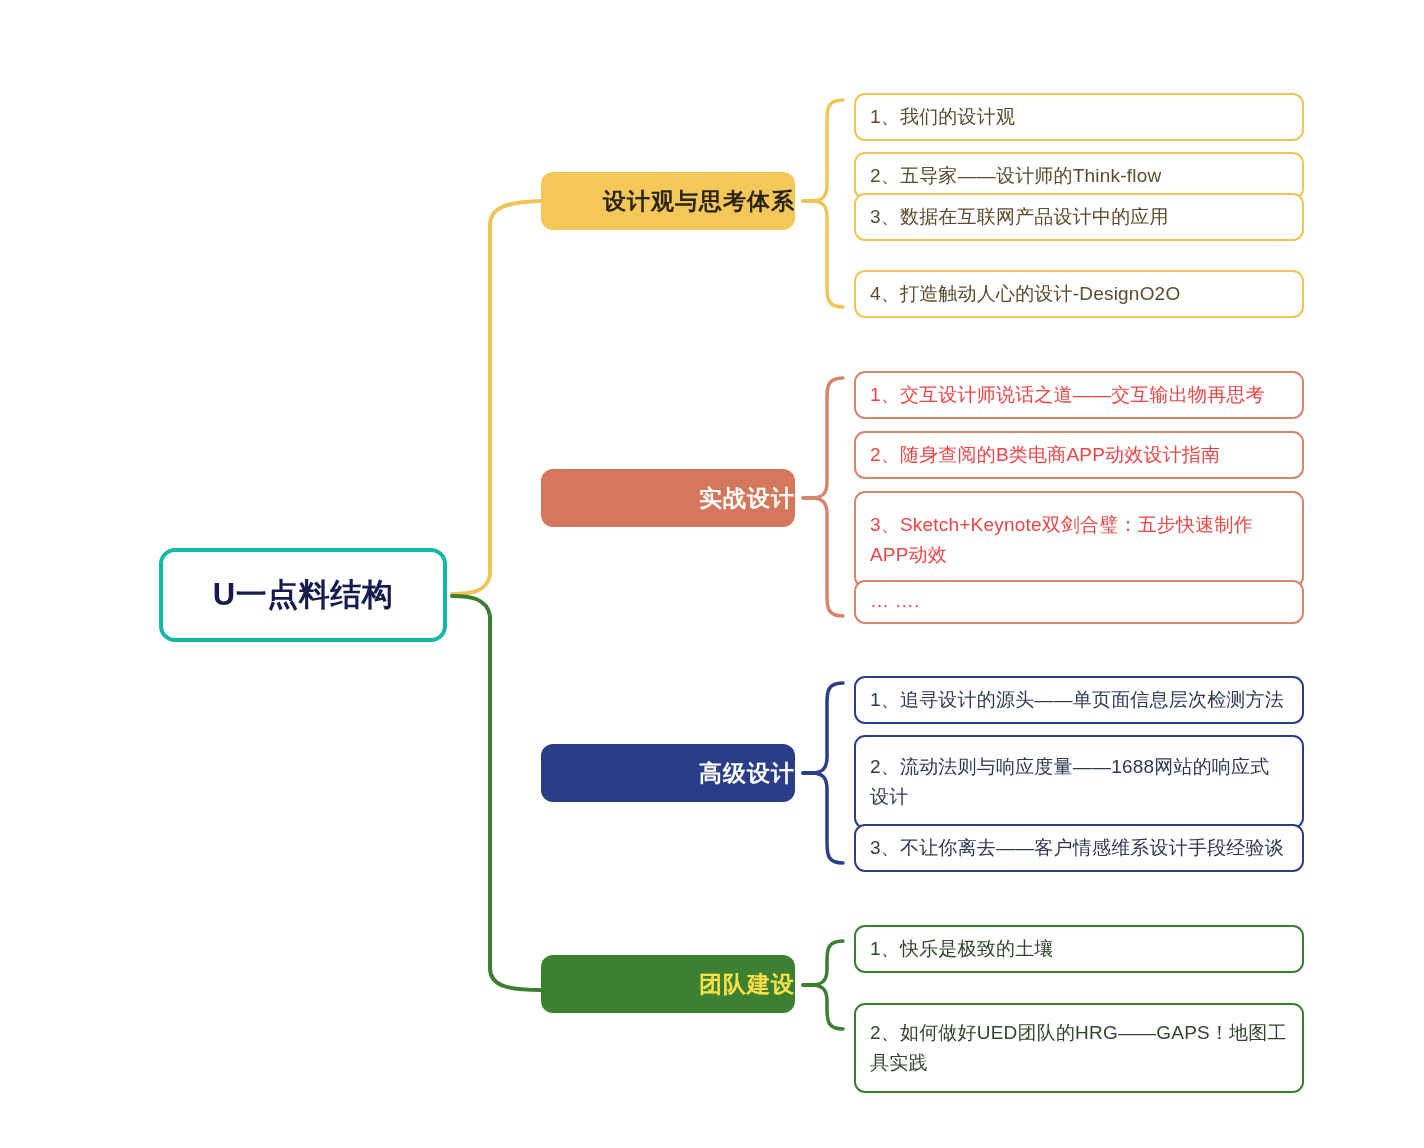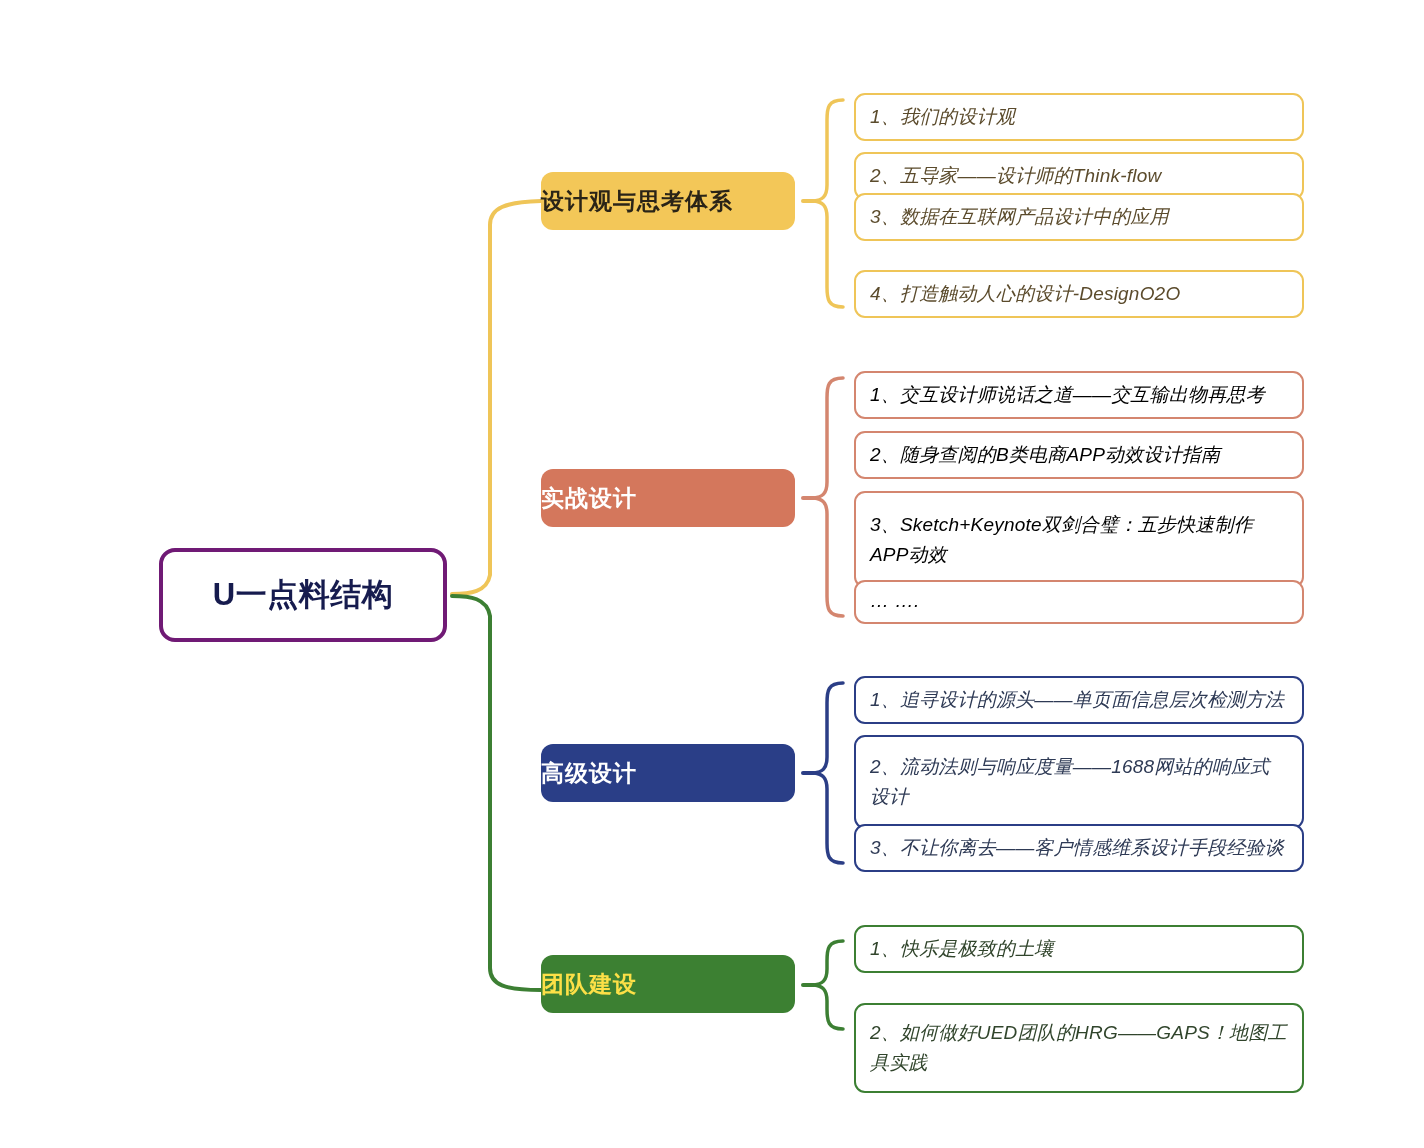--- a/index.html
+++ b/index.html
@@ -94,7 +94,6 @@
     font-size: 19px;
     line-height: 30px;
     letter-spacing: 0.2px;
-    font-style: italic;
   }
 
   .leaf-g1 { border-color: #EFC558; }

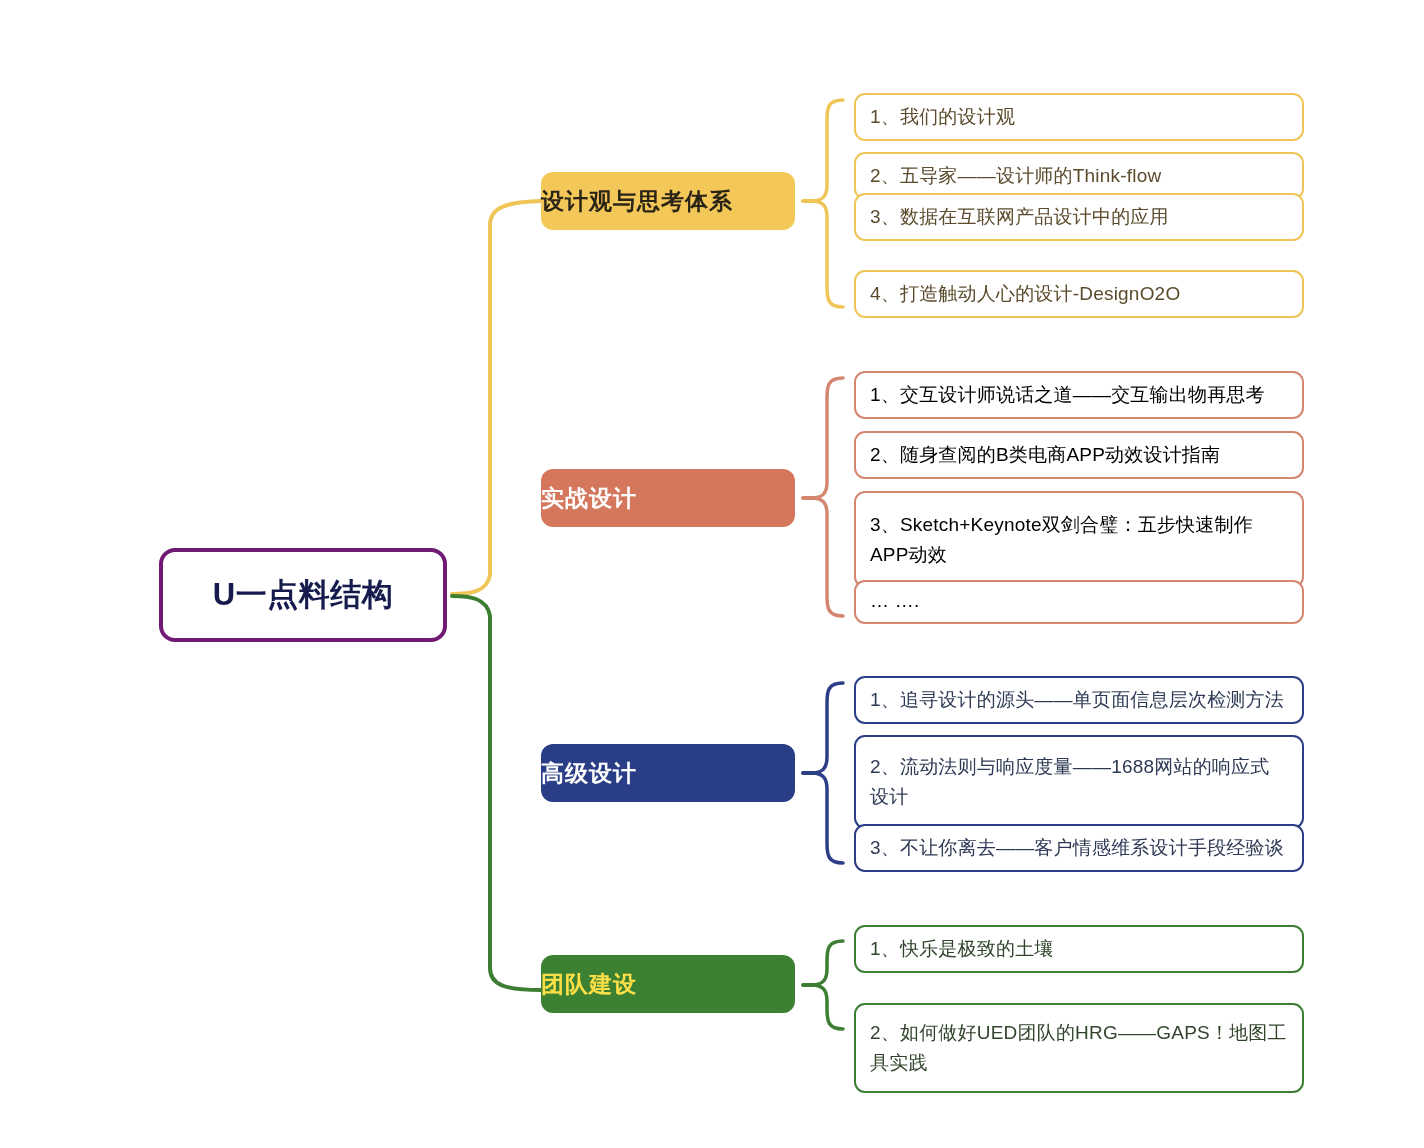--- a/index.html
+++ b/index.html
@@ -59,7 +59,7 @@
     border-radius: 12px;
     display: flex;
     align-items: center;
-    justify-content: flex-start;
+    justify-content: flex-end;
   }
   .branch-label {
     font-size: 23px;

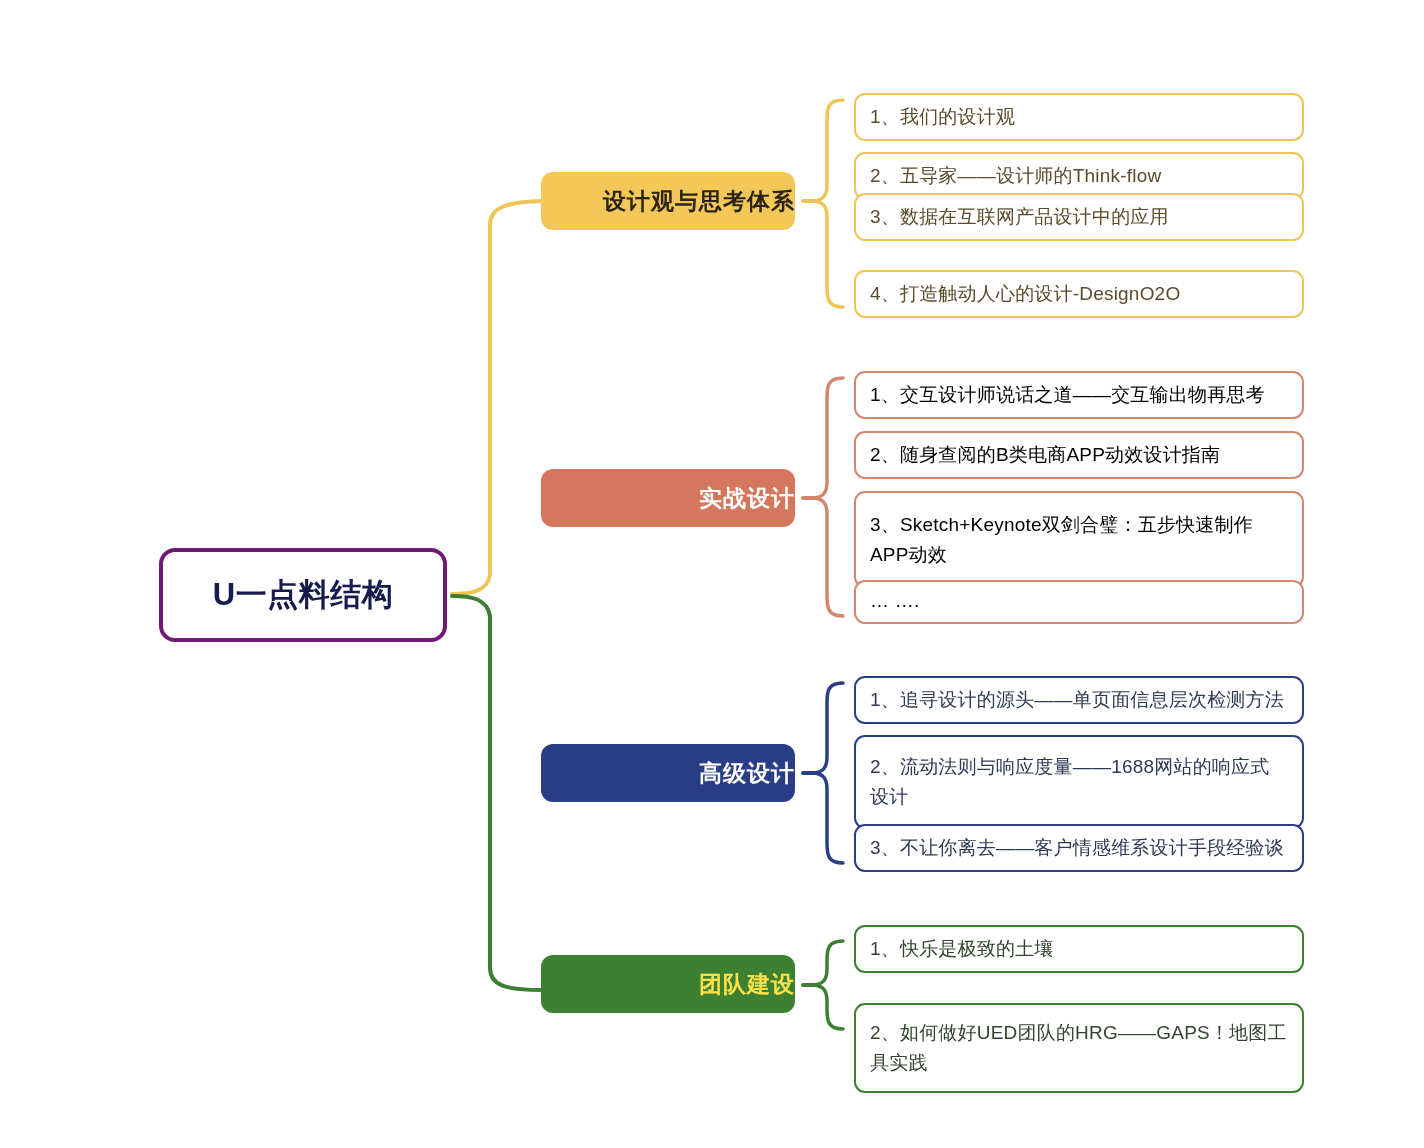--- a/index.html
+++ b/index.html
@@ -99,7 +99,7 @@
   .leaf-g1 { border-color: #EFC558; }
   .leaf-g1 .leaf-text { color: #5B4B2C; }
   .leaf-g2 { border-color: #D4866F; }
-  .leaf-g2 .leaf-text { color: #000000; }
+  .leaf-g2 .leaf-text { color: #ef4444; }
   .leaf-g3 { border-color: #2B3E86; }
   .leaf-g3 .leaf-text { color: #2E3A55; }
   .leaf-g4 { border-color: #3C7F33; align-items: center; }

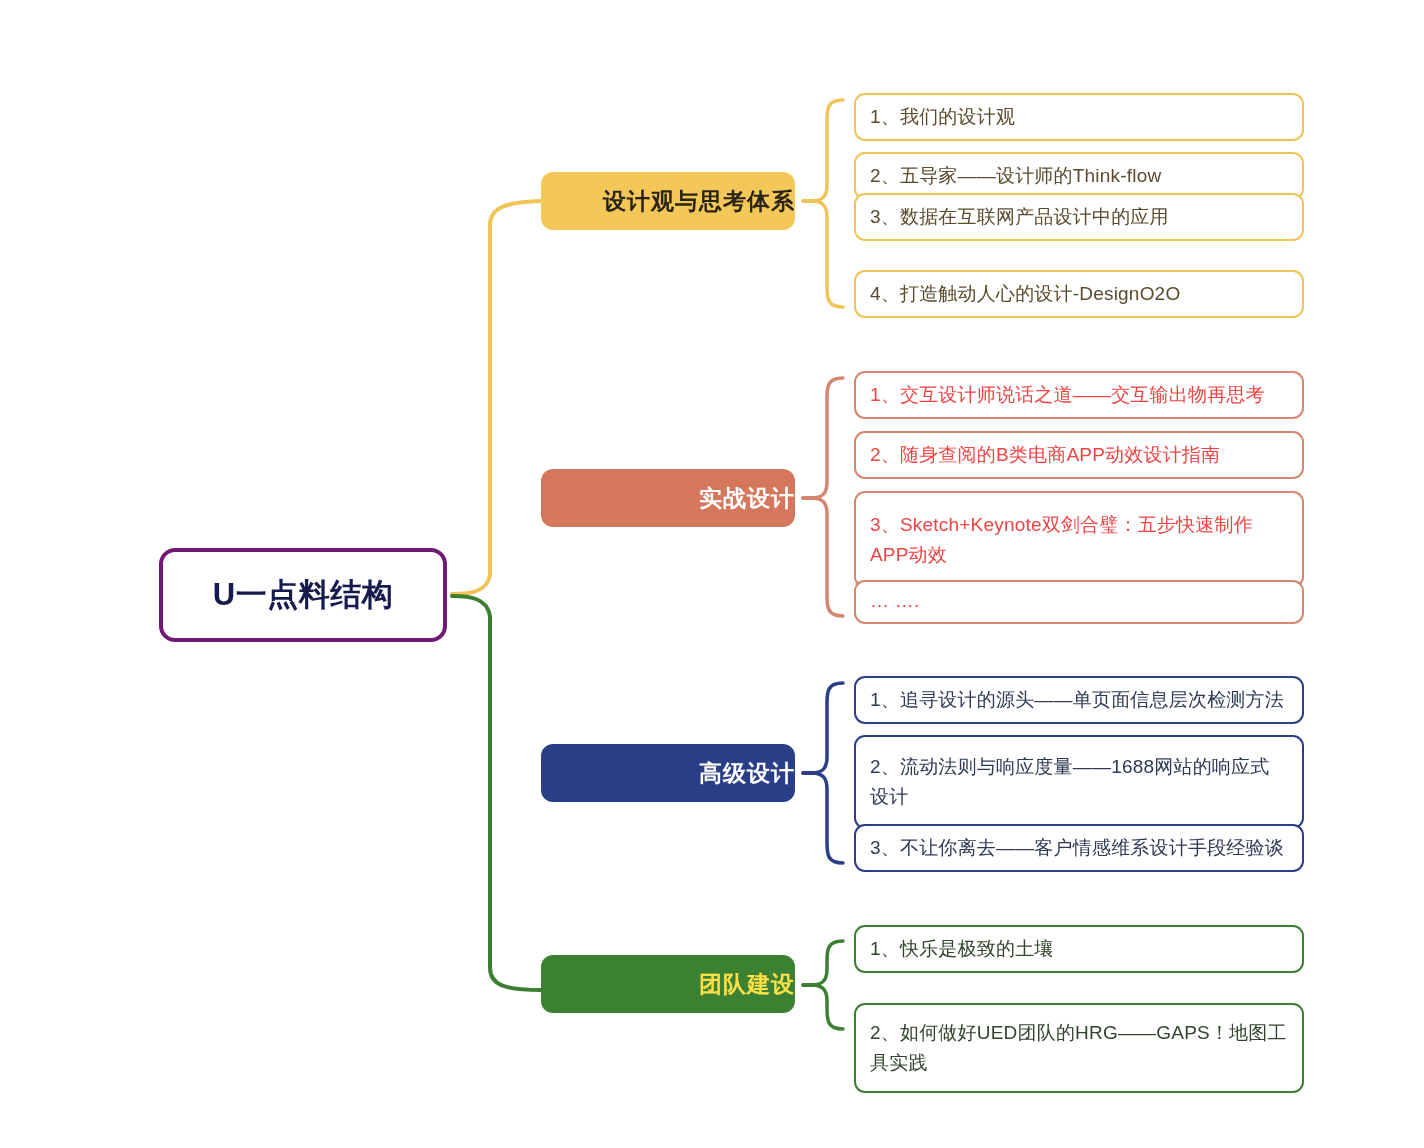--- a/index.html
+++ b/index.html
@@ -34,7 +34,7 @@
     width: 288px;
     height: 94px;
     box-sizing: border-box;
-    border: 4px solid #701a75;
+    border: 4px solid #14b8a6;
     border-radius: 16px;
     background: #ffffff;
     display: flex;

